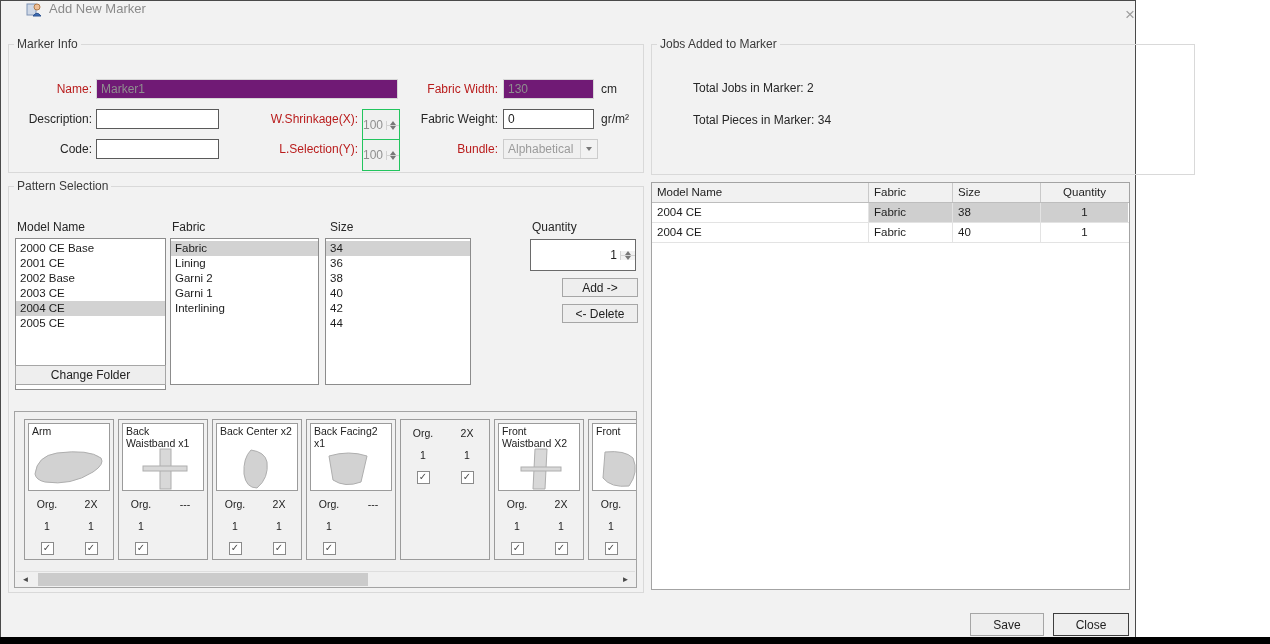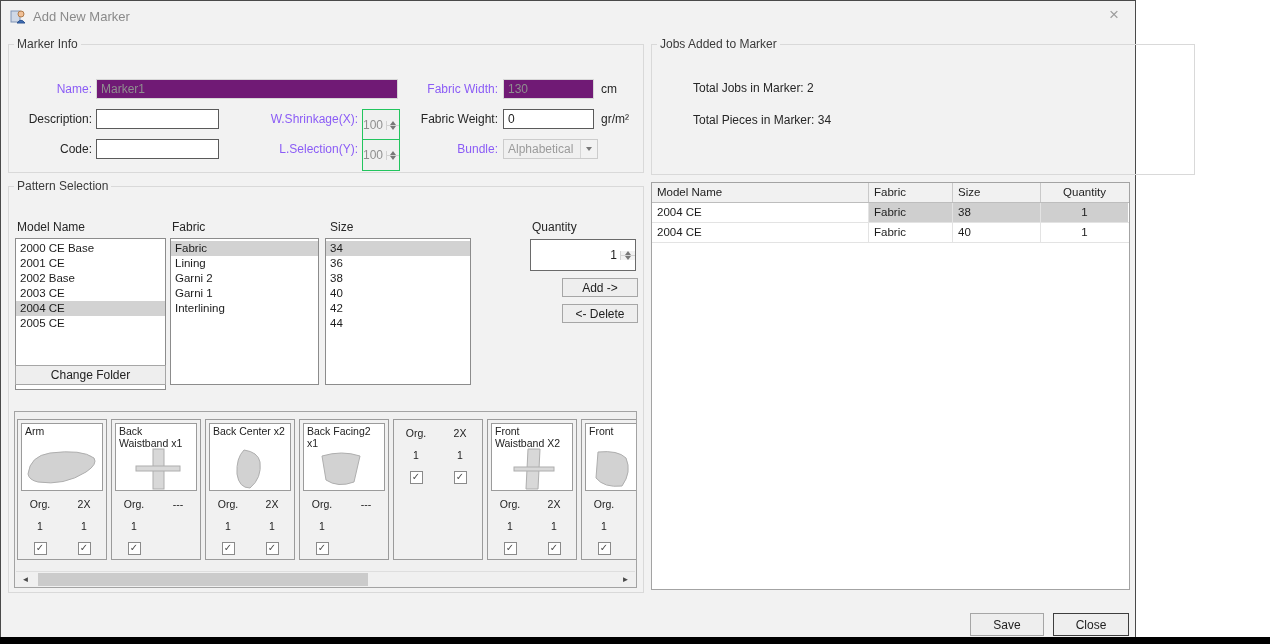--- a/index.html
+++ b/index.html
@@ -9,7 +9,7 @@
 
   .window { position:absolute; left:0; top:0; width:1136px; height:638px; background:#f2f2f2; border:1px solid #4a4a4a; }
 
-  .titlebar { position:absolute; left:0; top:0; width:100%; height:30px; display:flex; align-items:center; padding-left:9px; }
+  .titlebar { position:absolute; left:16px; top:0; width:100%; height:30px; display:flex; align-items:flex-start; padding-left:9px; }
   .title { margin-left:7px; font-size:13px; color:#8a8a8a; }
   .close { position:absolute; right:16px; top:5px; font-size:17px; color:#9e9e9e; cursor:pointer; line-height:1; }
 

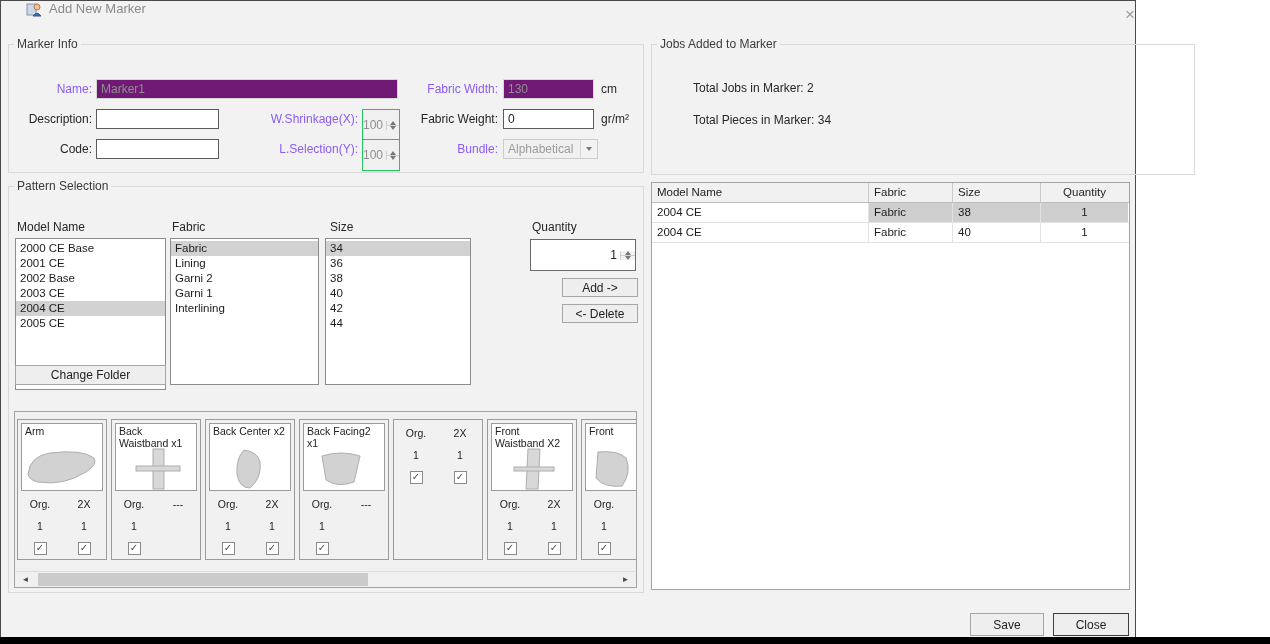--- a/index.html
+++ b/index.html
@@ -18,7 +18,7 @@
 
   .lbl { position:absolute; font-size:12px; color:#262626; height:20px; line-height:20px; white-space:nowrap; }
   .lbl.right { text-align:right; }
-  .lbl.dis { color:#8b5cf6; }
+  .lbl.dis { color:#b91c1c; }
 
   .txt { position:absolute; height:20px; border:1px solid #5a5a5a; background:#fff; font-family:inherit; font-size:12px; color:#222; padding:0 4px; outline:none; }
   .txt.dis { border-color:#d6d6d6; background:#701a75; color:#8f8f8f; }

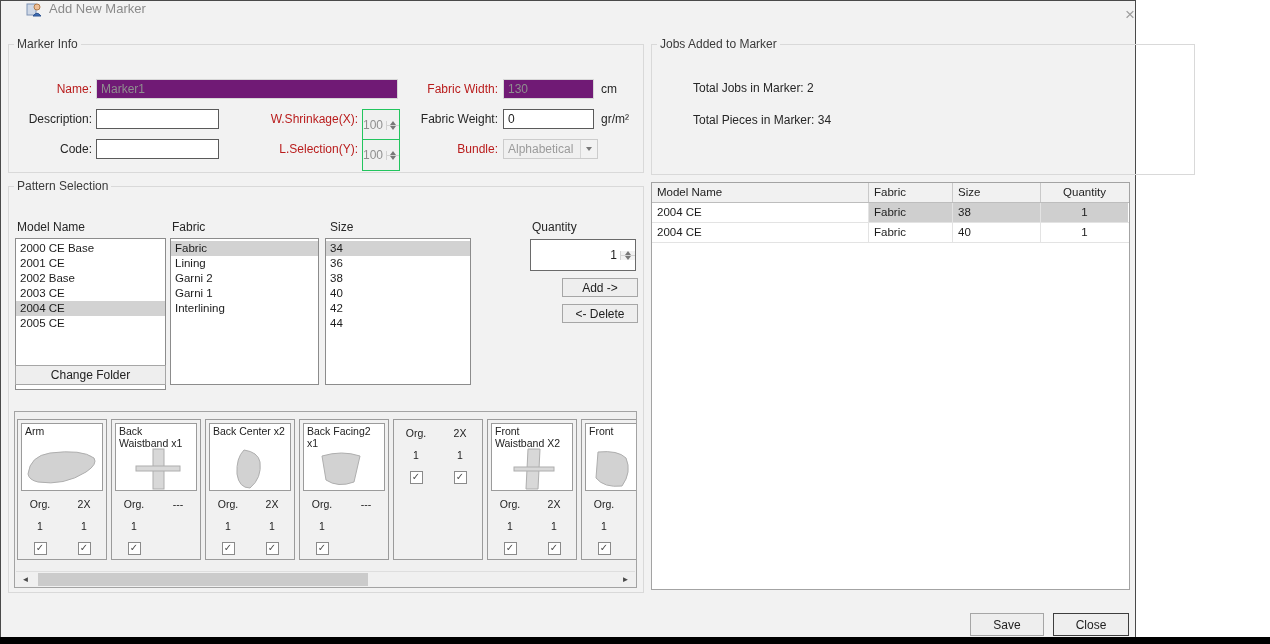--- a/index.html
+++ b/index.html
@@ -45,7 +45,7 @@
   .btn.default { border-color:#3e3e3e; }
 
   .pieces-panel { position:absolute; border:1px solid #a3a3a3; background:#f0f0f0; overflow:hidden; }
-  .cards { position:absolute; left:2px; top:7px; display:flex; gap:4px; width:900px; }
+  .cards { position:absolute; left:9px; top:7px; display:flex; gap:4px; width:900px; }
   .card { flex:0 0 90px; width:90px; height:141px; border:1px solid #9b9b9b; background:#f1f1f1; }
   .thumb { margin:3px; height:68px; border:1px solid #9b9b9b; background:#fff; position:relative; overflow:hidden; }
   .pname { font-size:10.5px; color:#222; padding:2px 3px 0; line-height:11.5px; position:relative; z-index:2; }

